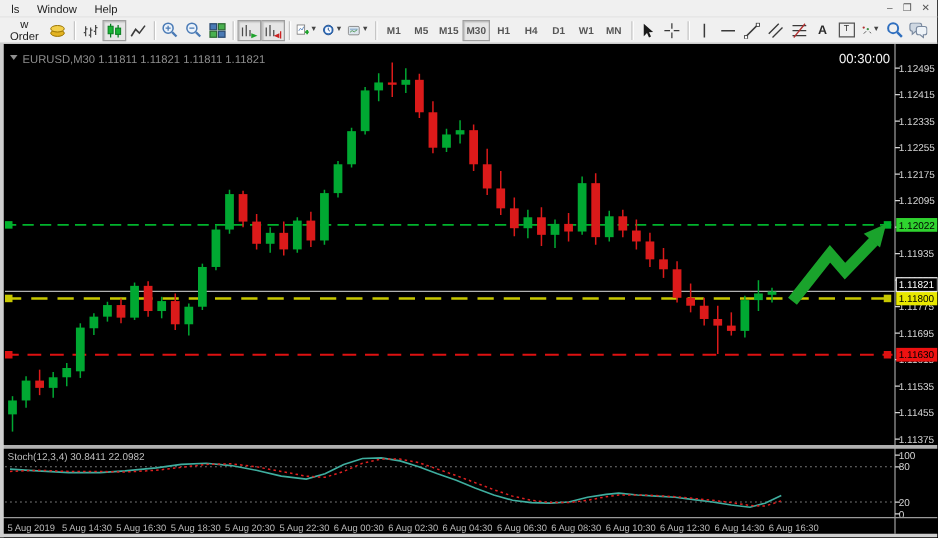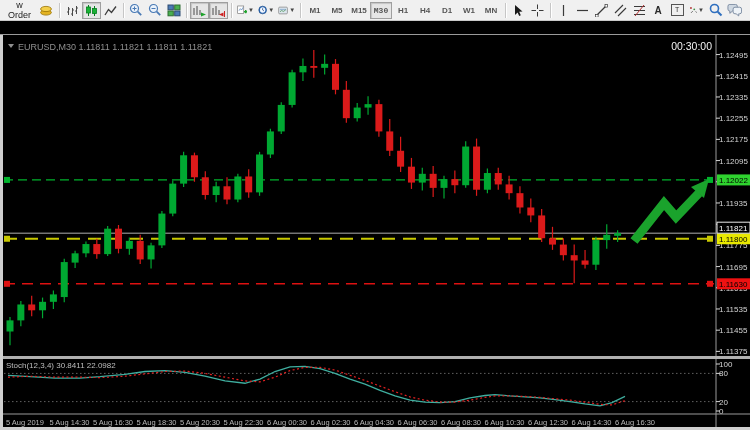--- a/index.html
+++ b/index.html
@@ -28,6 +28,16 @@
 <body>
 
 <div class="chrome">
+  <div class="menubar">
+    <span class="menu-item">ls</span>
+    <span class="menu-item">Window</span>
+    <span class="menu-item">Help</span>
+    <span class="win-controls">
+      <span>–</span>
+      <span>❐</span>
+      <span>✕</span>
+    </span>
+  </div>
 
   <div class="toolbar">
     <button class="tbtn neworder">

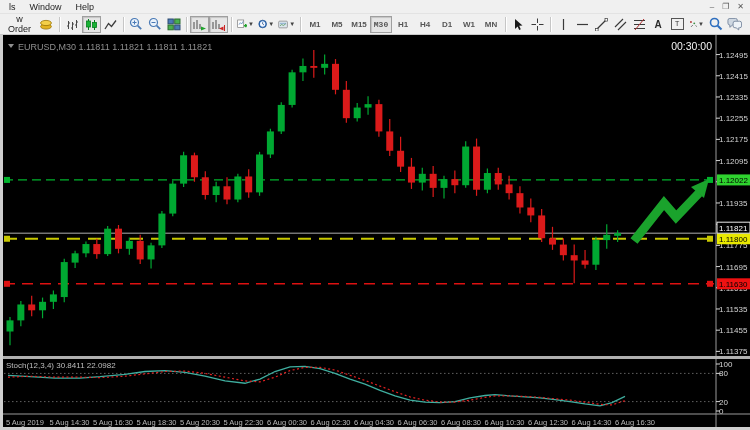--- a/index.html
+++ b/index.html
@@ -14,7 +14,7 @@
     border-bottom:1px solid #c9c9c9;}
   .tbtn{display:flex;align-items:center;justify-content:center;height:17px;min-width:19px;
     border:1px solid transparent;background:transparent;padding:0 1px;margin:0;font-size:9px;color:#333;}
-  .tbtn.pressed{border:1px solid #9f9f9f;background:#e6e6e6;box-shadow:inset 1px 1px 1px rgba(0,0,0,.15);font-family:Liberation Mono, monospace;}
+  .tbtn.pressed{border:1px solid #9f9f9f;background:#e6e6e6;box-shadow:inset 1px 1px 1px rgba(0,0,0,.15);}
   .tbtn svg{display:block;}
   .sep{width:1px;height:15px;background:#c6c6c6;margin:0 3px;box-shadow:1px 0 0 #fff;}
   .caret{font-size:6px;color:#444;margin-left:1px;}

